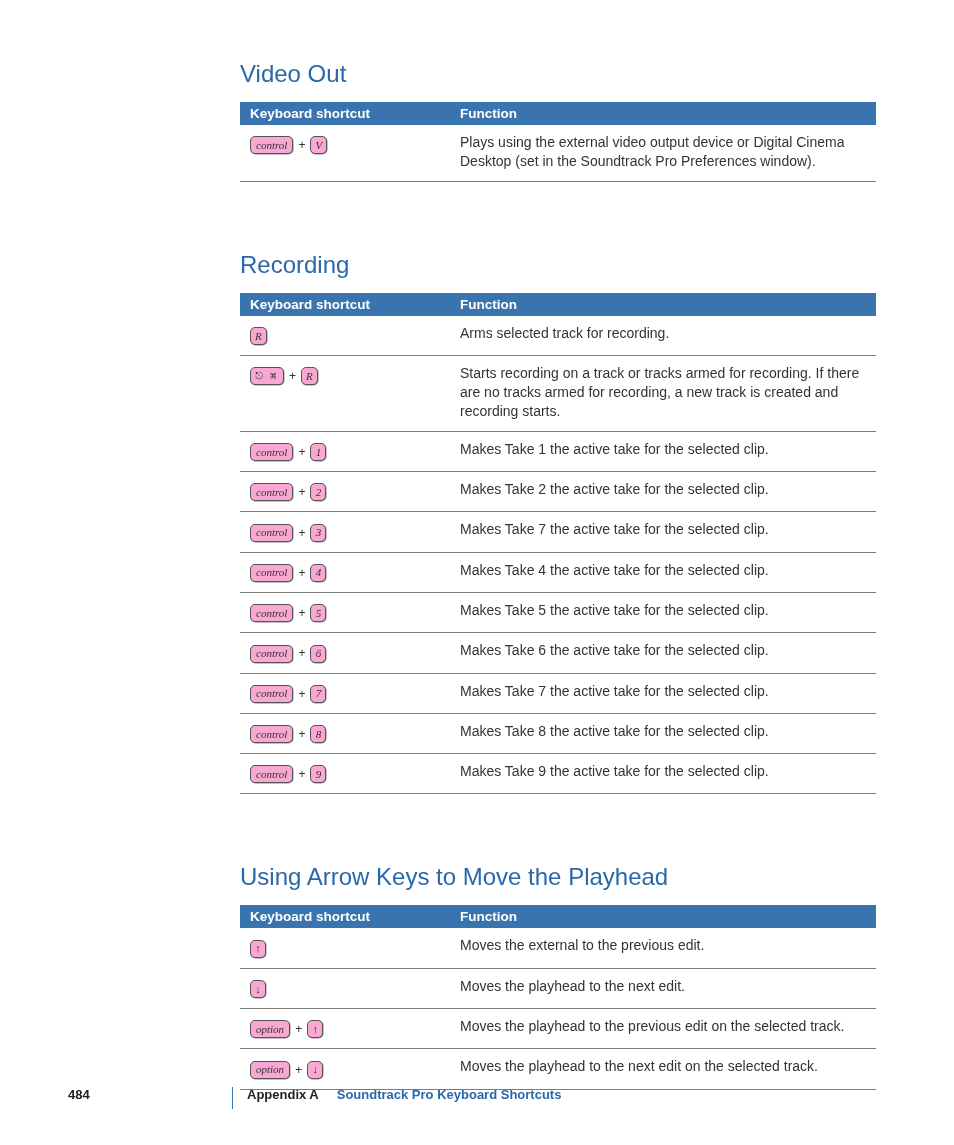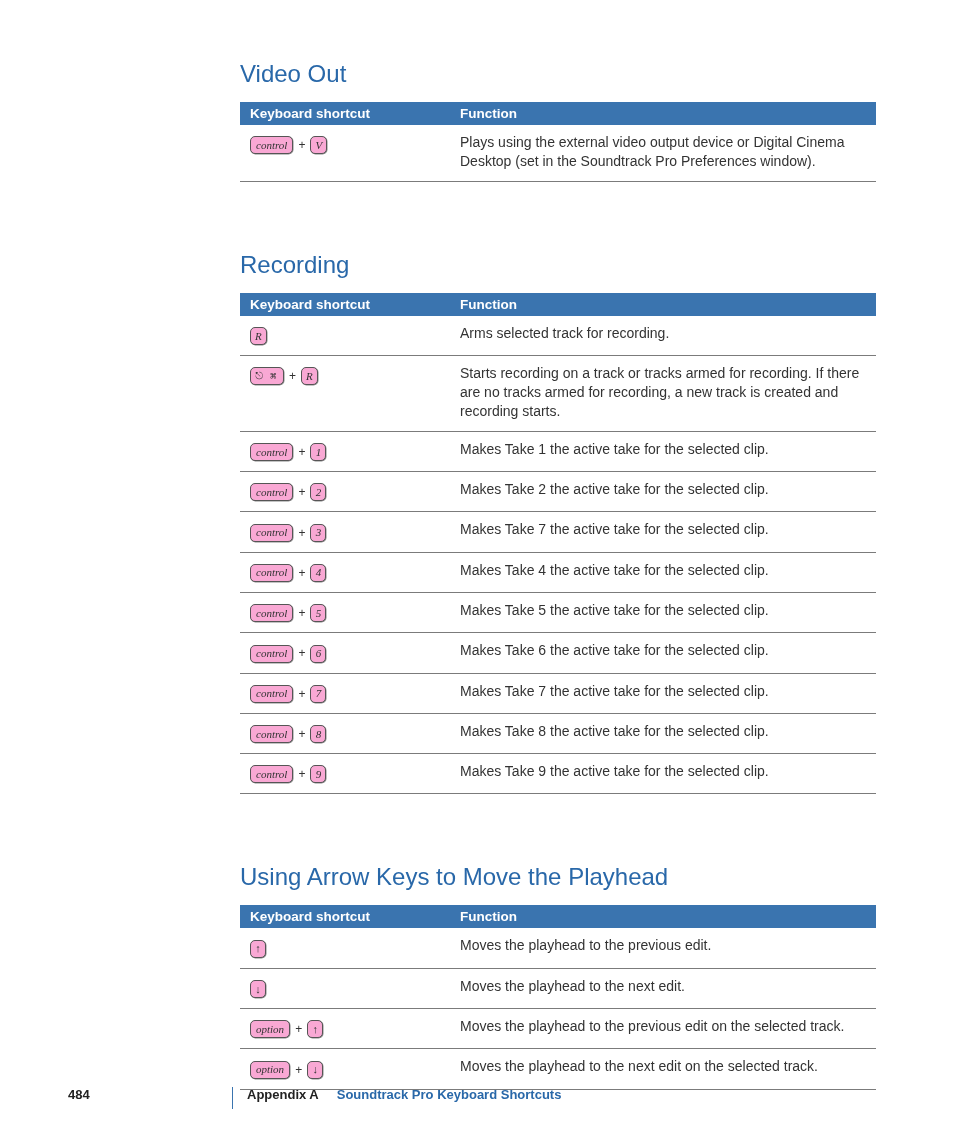--- a/index.html
+++ b/index.html
@@ -221,7 +221,7 @@
           <tbody>
             <tr>
               <td class="kbd-cell"><span class="key key-arrow">↑</span></td>
-              <td>Moves the playhead to the previous edit.</td>
+              <td>Moves the external to the previous edit.</td>
             </tr>
             <tr>
               <td class="kbd-cell"><span class="key key-arrow">↓</span></td>

